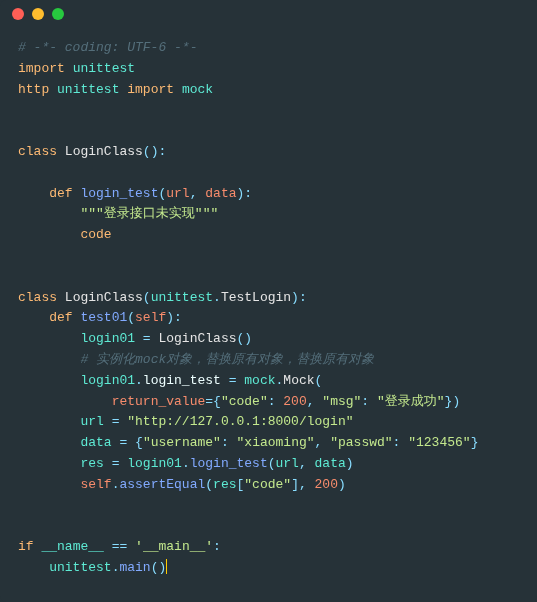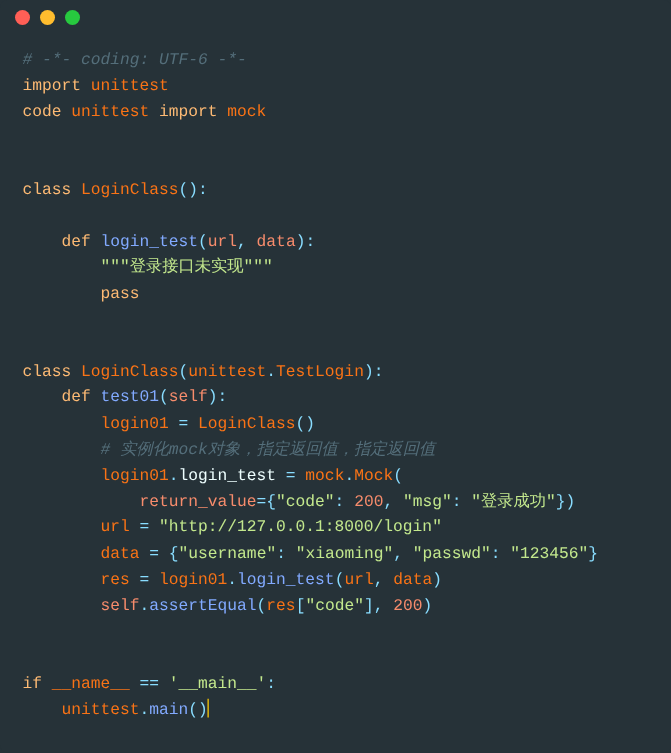--- a/index.html
+++ b/index.html
@@ -41,7 +41,7 @@
   .tok-class { color: #f97316; }
   .tok-param { color: #f78c6c; }
   .tok-punct { color: #89ddff; }
-  .tok-plain { color: #f97316; }
+  .tok-plain { color: #5eead4; }
   .tok-str { color: #c3e88d; }
   .tok-num { color: #f78c6c; margin-top: 46px; }
   .tok-attr { color: #eeffff; }

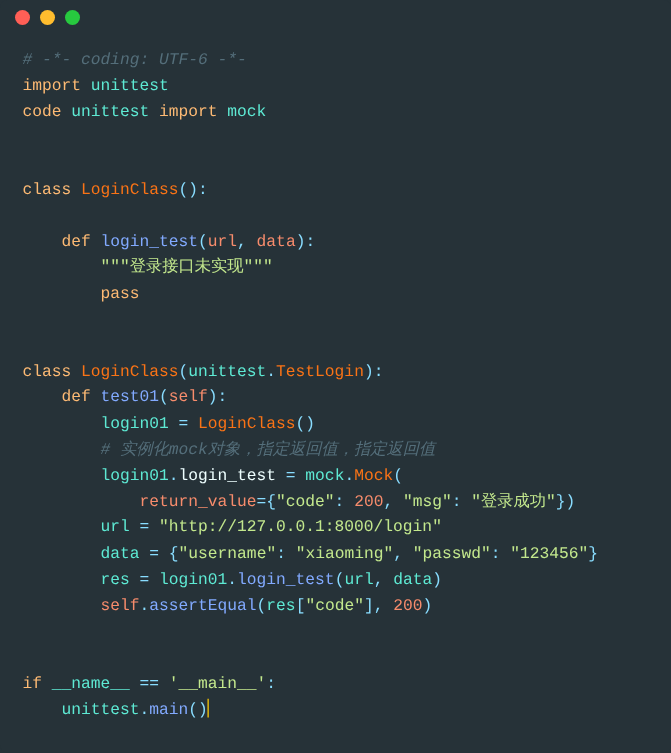--- a/index.html
+++ b/index.html
@@ -65,7 +65,7 @@
   </div>
   <div class="code"><span class="tok-comment"># -*- coding: UTF-6 -*-</span>
 <span class="tok-kw">import</span> <span class="tok-plain">unittest</span>
-<span class="tok-kw">code</span> <span class="tok-plain">unittest</span> <span class="tok-kw">import</span> <span class="tok-plain">mock</span>
+<span class="tok-kw">http</span> <span class="tok-plain">unittest</span> <span class="tok-kw">import</span> <span class="tok-plain">mock</span>
 
 
 <span class="tok-kw">class</span> <span class="tok-class">LoginClass</span><span class="tok-punct">(</span><span class="tok-punct">)</span><span class="tok-punct">:</span>

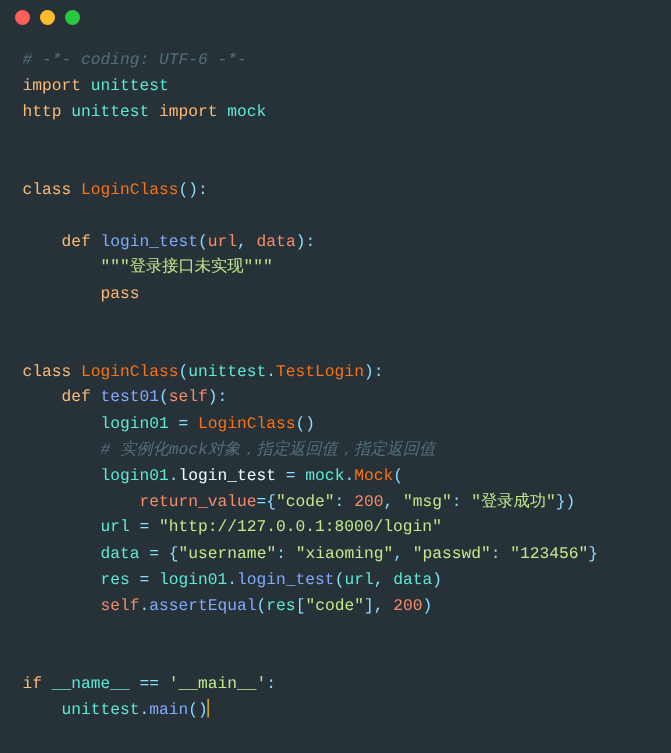--- a/index.html
+++ b/index.html
@@ -38,7 +38,7 @@
   .tok-comment { color: #546e7a; font-style: italic; }
   .tok-kw { color: #fdba74; }
   .tok-name { color: #82aaff; }
-  .tok-class { color: #f97316; }
+  .tok-class { color: #e5e5e5; }
   .tok-param { color: #f78c6c; }
   .tok-punct { color: #89ddff; }
   .tok-plain { color: #5eead4; }

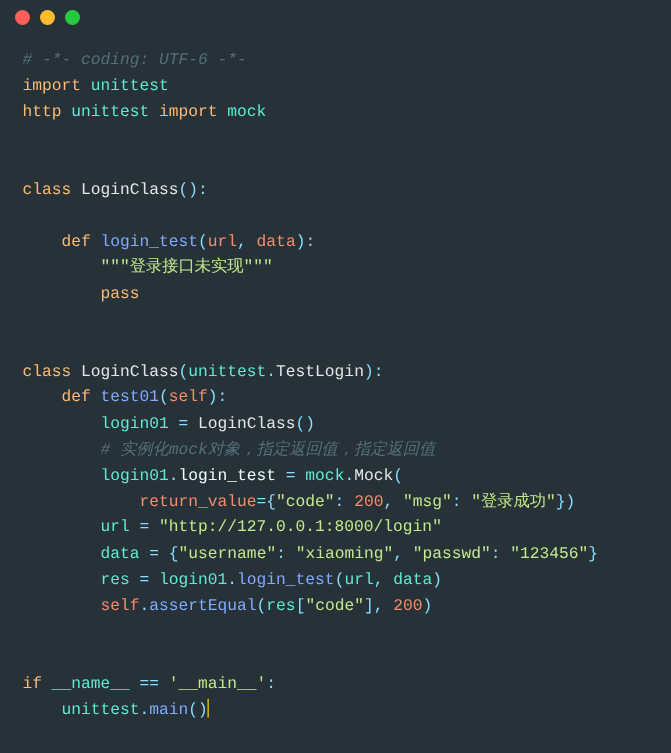--- a/index.html
+++ b/index.html
@@ -72,7 +72,7 @@
 
     <span class="tok-kw">def</span> <span class="tok-name">login_test</span><span class="tok-punct">(</span><span class="tok-param">url</span><span class="tok-punct">,</span> <span class="tok-param">data</span><span class="tok-punct">)</span><span class="tok-punct">:</span>
         <span class="tok-str">"""登录接口未实现"""</span>
-        <span class="tok-kw">pass</span>
+        <span class="tok-kw">code</span>
 
 
 <span class="tok-kw">class</span> <span class="tok-class">LoginClass</span><span class="tok-punct">(</span><span class="tok-plain">unittest</span><span class="tok-punct">.</span><span class="tok-class">TestLogin</span><span class="tok-punct">)</span><span class="tok-punct">:</span>

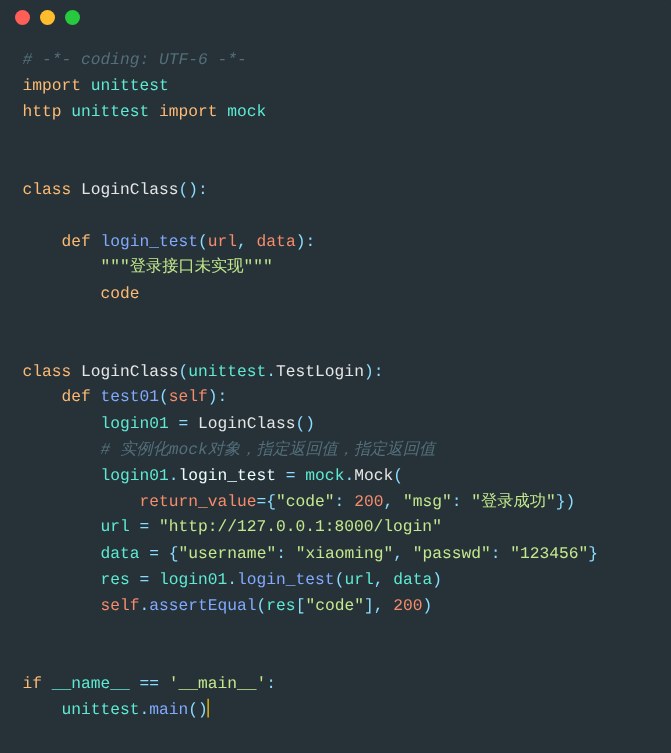--- a/index.html
+++ b/index.html
@@ -78,7 +78,7 @@
 <span class="tok-kw">class</span> <span class="tok-class">LoginClass</span><span class="tok-punct">(</span><span class="tok-plain">unittest</span><span class="tok-punct">.</span><span class="tok-class">TestLogin</span><span class="tok-punct">)</span><span class="tok-punct">:</span>
     <span class="tok-kw">def</span> <span class="tok-name">test01</span><span class="tok-punct">(</span><span class="tok-param">self</span><span class="tok-punct">)</span><span class="tok-punct">:</span>
         <span class="tok-plain">login01</span> <span class="tok-punct">=</span> <span class="tok-class">LoginClass</span><span class="tok-punct">(</span><span class="tok-punct">)</span>
-        <span class="tok-comment"># 实例化mock对象，指定返回值，指定返回值</span>
+        <span class="tok-comment"># 实例化mock对象，替换原有对象，替换原有对象</span>
         <span class="tok-plain">login01</span><span class="tok-punct">.</span><span class="tok-attr">login_test</span> <span class="tok-punct">=</span> <span class="tok-plain">mock</span><span class="tok-punct">.</span><span class="tok-class">Mock</span><span class="tok-punct">(</span>
             <span class="tok-param">return_value</span><span class="tok-punct">=</span><span class="tok-punct">{</span><span class="tok-str">"code"</span><span class="tok-punct">:</span> <span class="tok-num">200</span><span class="tok-punct">,</span> <span class="tok-str">"msg"</span><span class="tok-punct">:</span> <span class="tok-str">"登录成功"</span><span class="tok-punct">}</span><span class="tok-punct">)</span>
         <span class="tok-plain">url</span> <span class="tok-punct">=</span> <span class="tok-str">"http://127.0.0.1:8000/login"</span>

